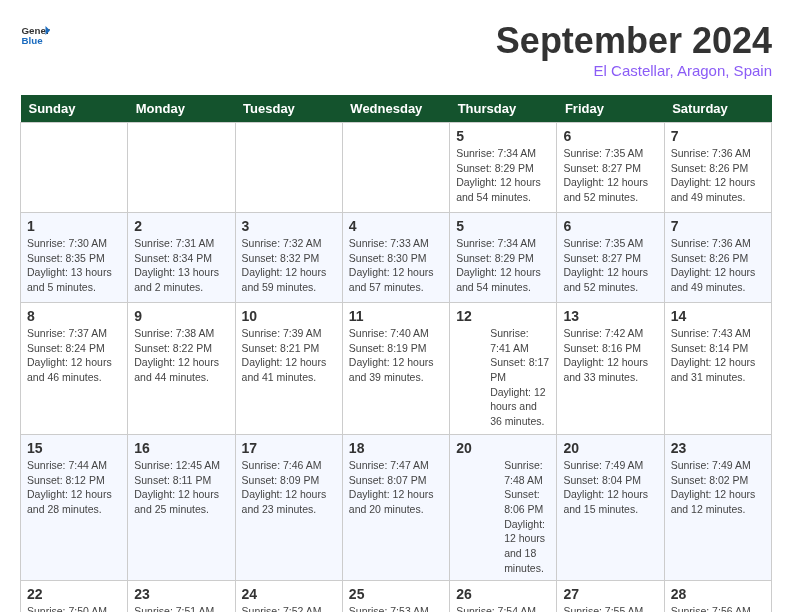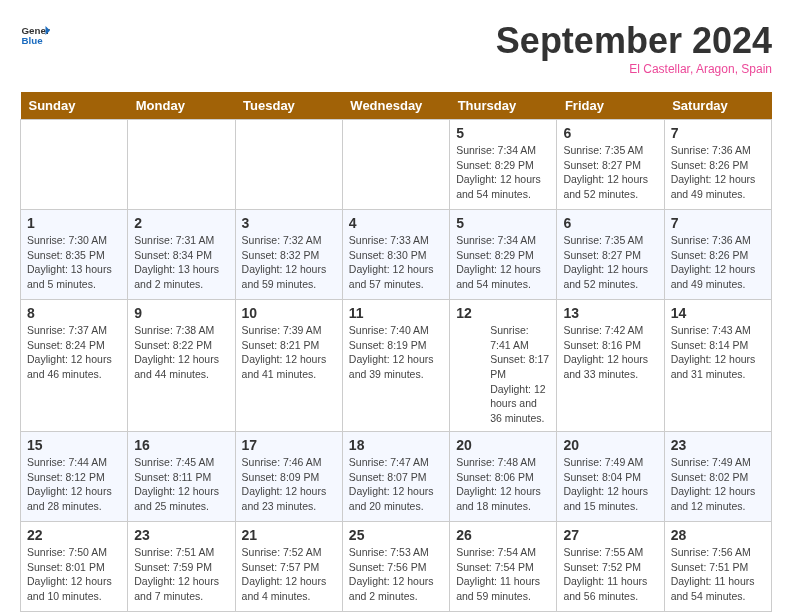--- a/index.html
+++ b/index.html
@@ -34,8 +34,8 @@
       color: #333;
     }
     .location-title {
-      font-size: 12px;
-      color: #ec4899;
+      font-size: 15px;
+      color: #8b5cf6;
     }
     .calendar-table {
       width: 100%;

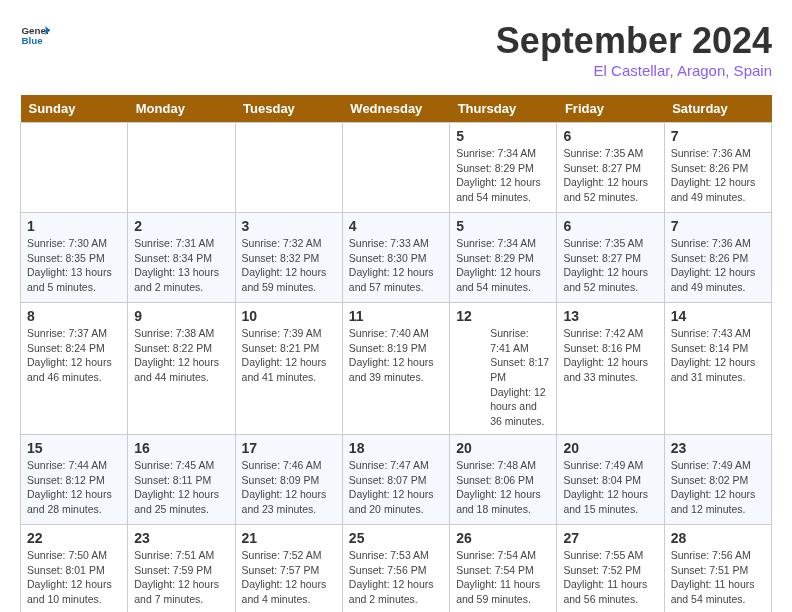--- a/index.html
+++ b/index.html
@@ -79,7 +79,7 @@
       background-color: #ffffff;
     }
     .calendar-table thead tr th {
-      background-color: #a16207;
+      background-color: #14532d;
     }
   </style>
 </head>

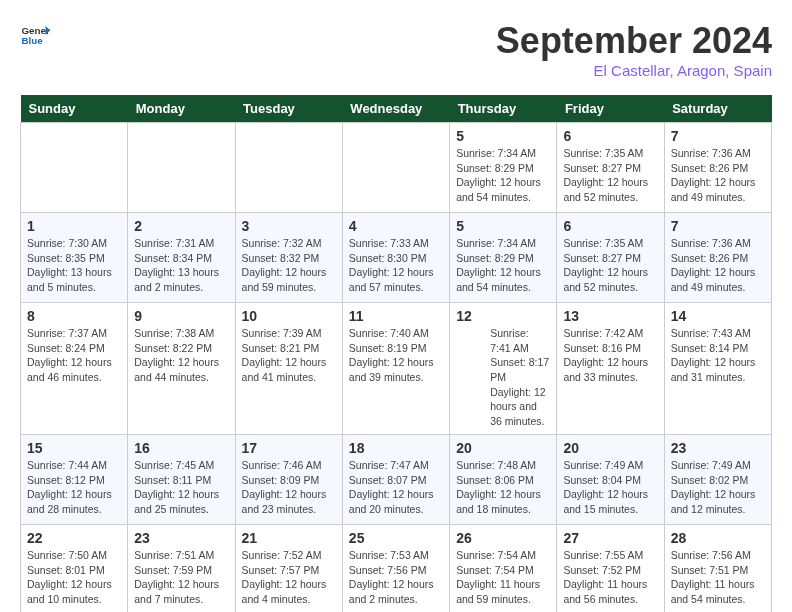--- a/index.html
+++ b/index.html
@@ -233,7 +233,7 @@
         </td>
         <td>
           <span class="day-number">16</span>
-          <div class="day-info" style="white-space: pre-line;">Sunrise: 7:45 AM
+          <div class="day-info" style="white-space: pre-line;">Sunrise: 12:45 AM
 Sunset: 8:11 PM
 Daylight: 12 hours and 25 minutes.</div>
         </td>

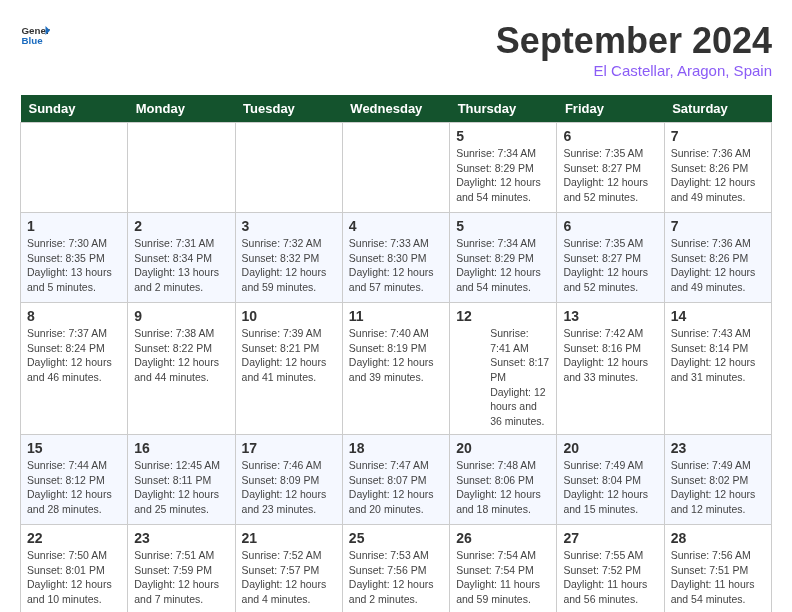--- a/index.html
+++ b/index.html
@@ -251,7 +251,7 @@
         </td>
         <td>
           <span class="day-number">20</span>
-          <div class="day-info" style="white-space: pre-line;">Sunrise: 7:48 AM
+          <div class="day-info" style="white-space: pre-line; margin-left: 48px;">Sunrise: 7:48 AM
 Sunset: 8:06 PM
 Daylight: 12 hours and 18 minutes.</div>
         </td>

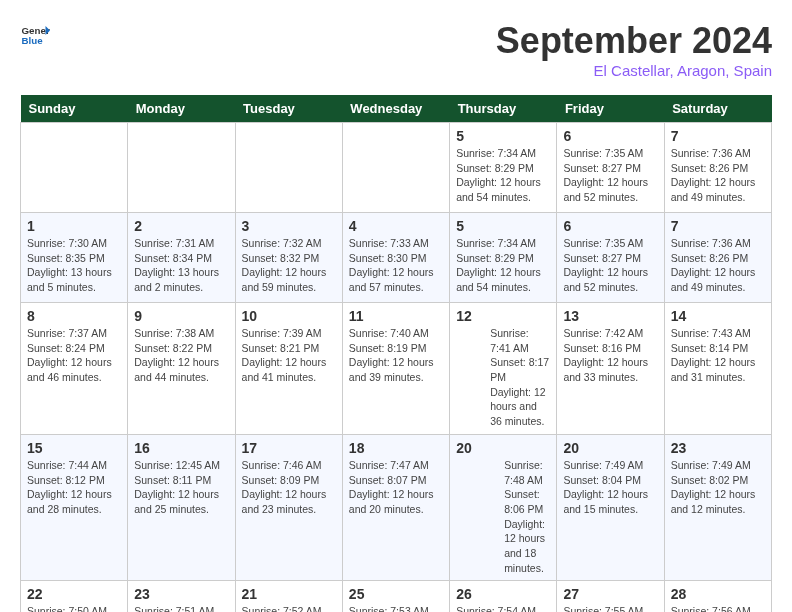--- a/index.html
+++ b/index.html
@@ -282,7 +282,7 @@
 Daylight: 12 hours and 7 minutes.</div>
         </td>
         <td>
-          <span class="day-number">21</span>
+          <span class="day-number">24</span>
           <div class="day-info" style="white-space: pre-line;">Sunrise: 7:52 AM
 Sunset: 7:57 PM
 Daylight: 12 hours and 4 minutes.</div>

